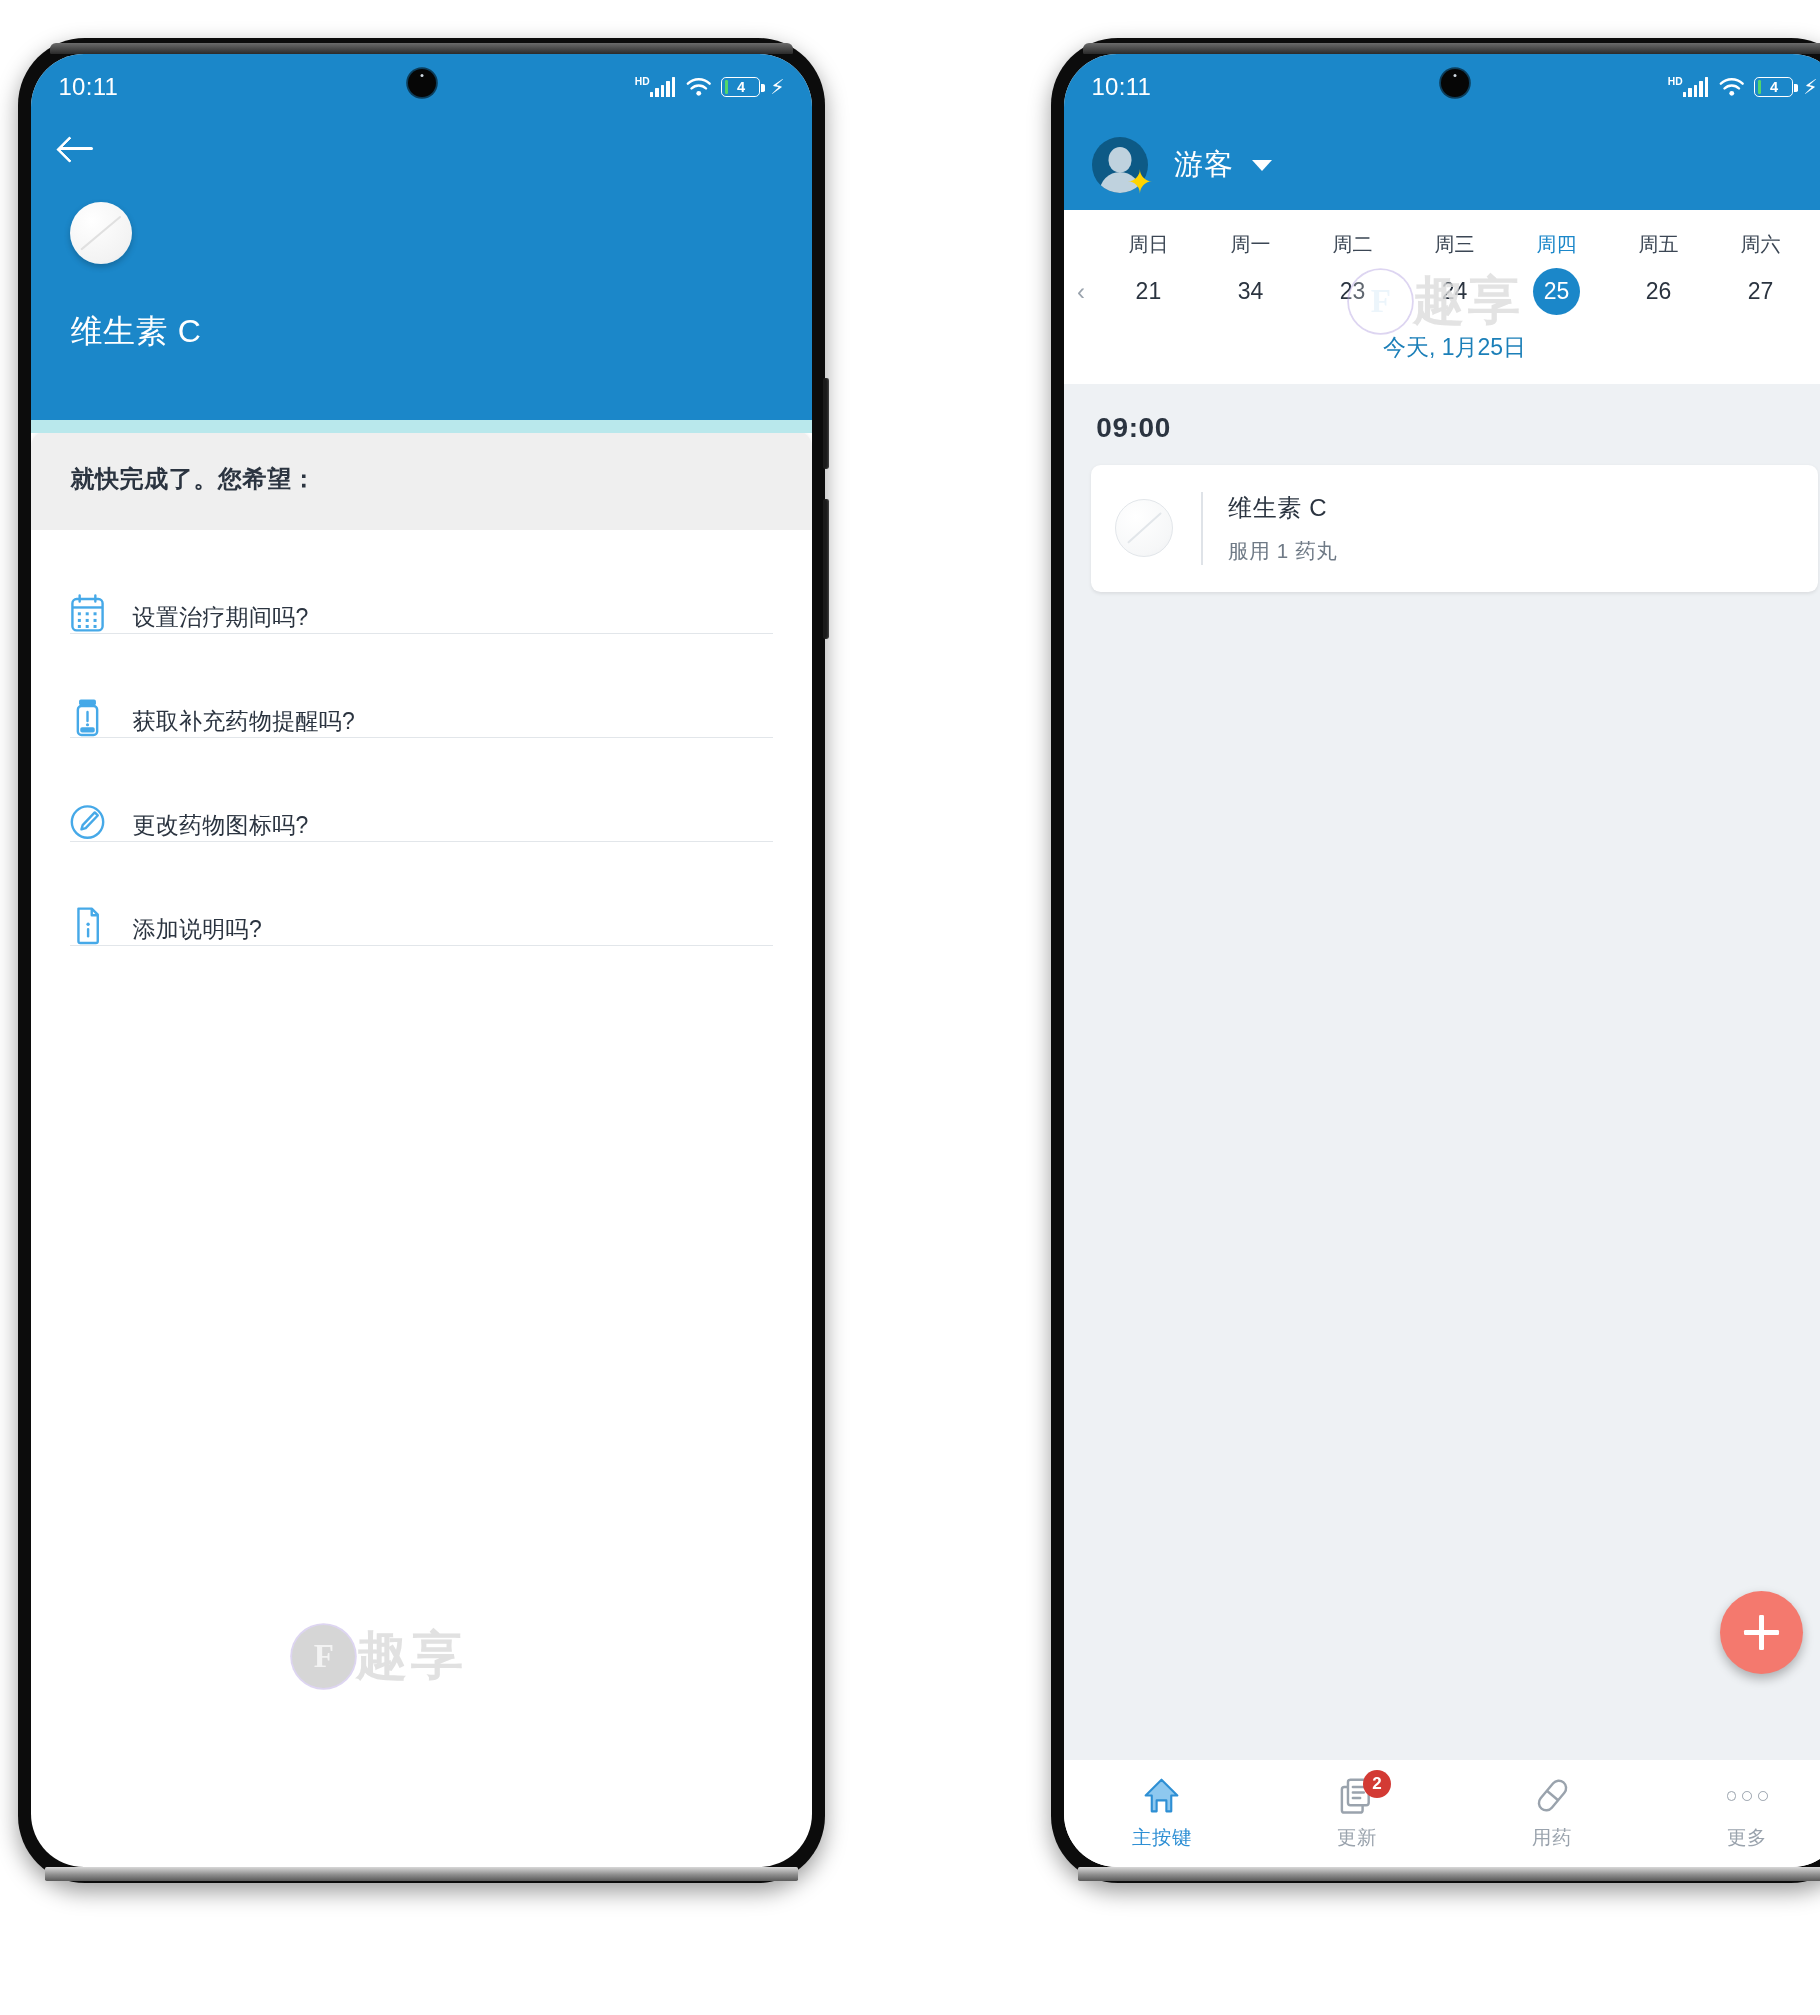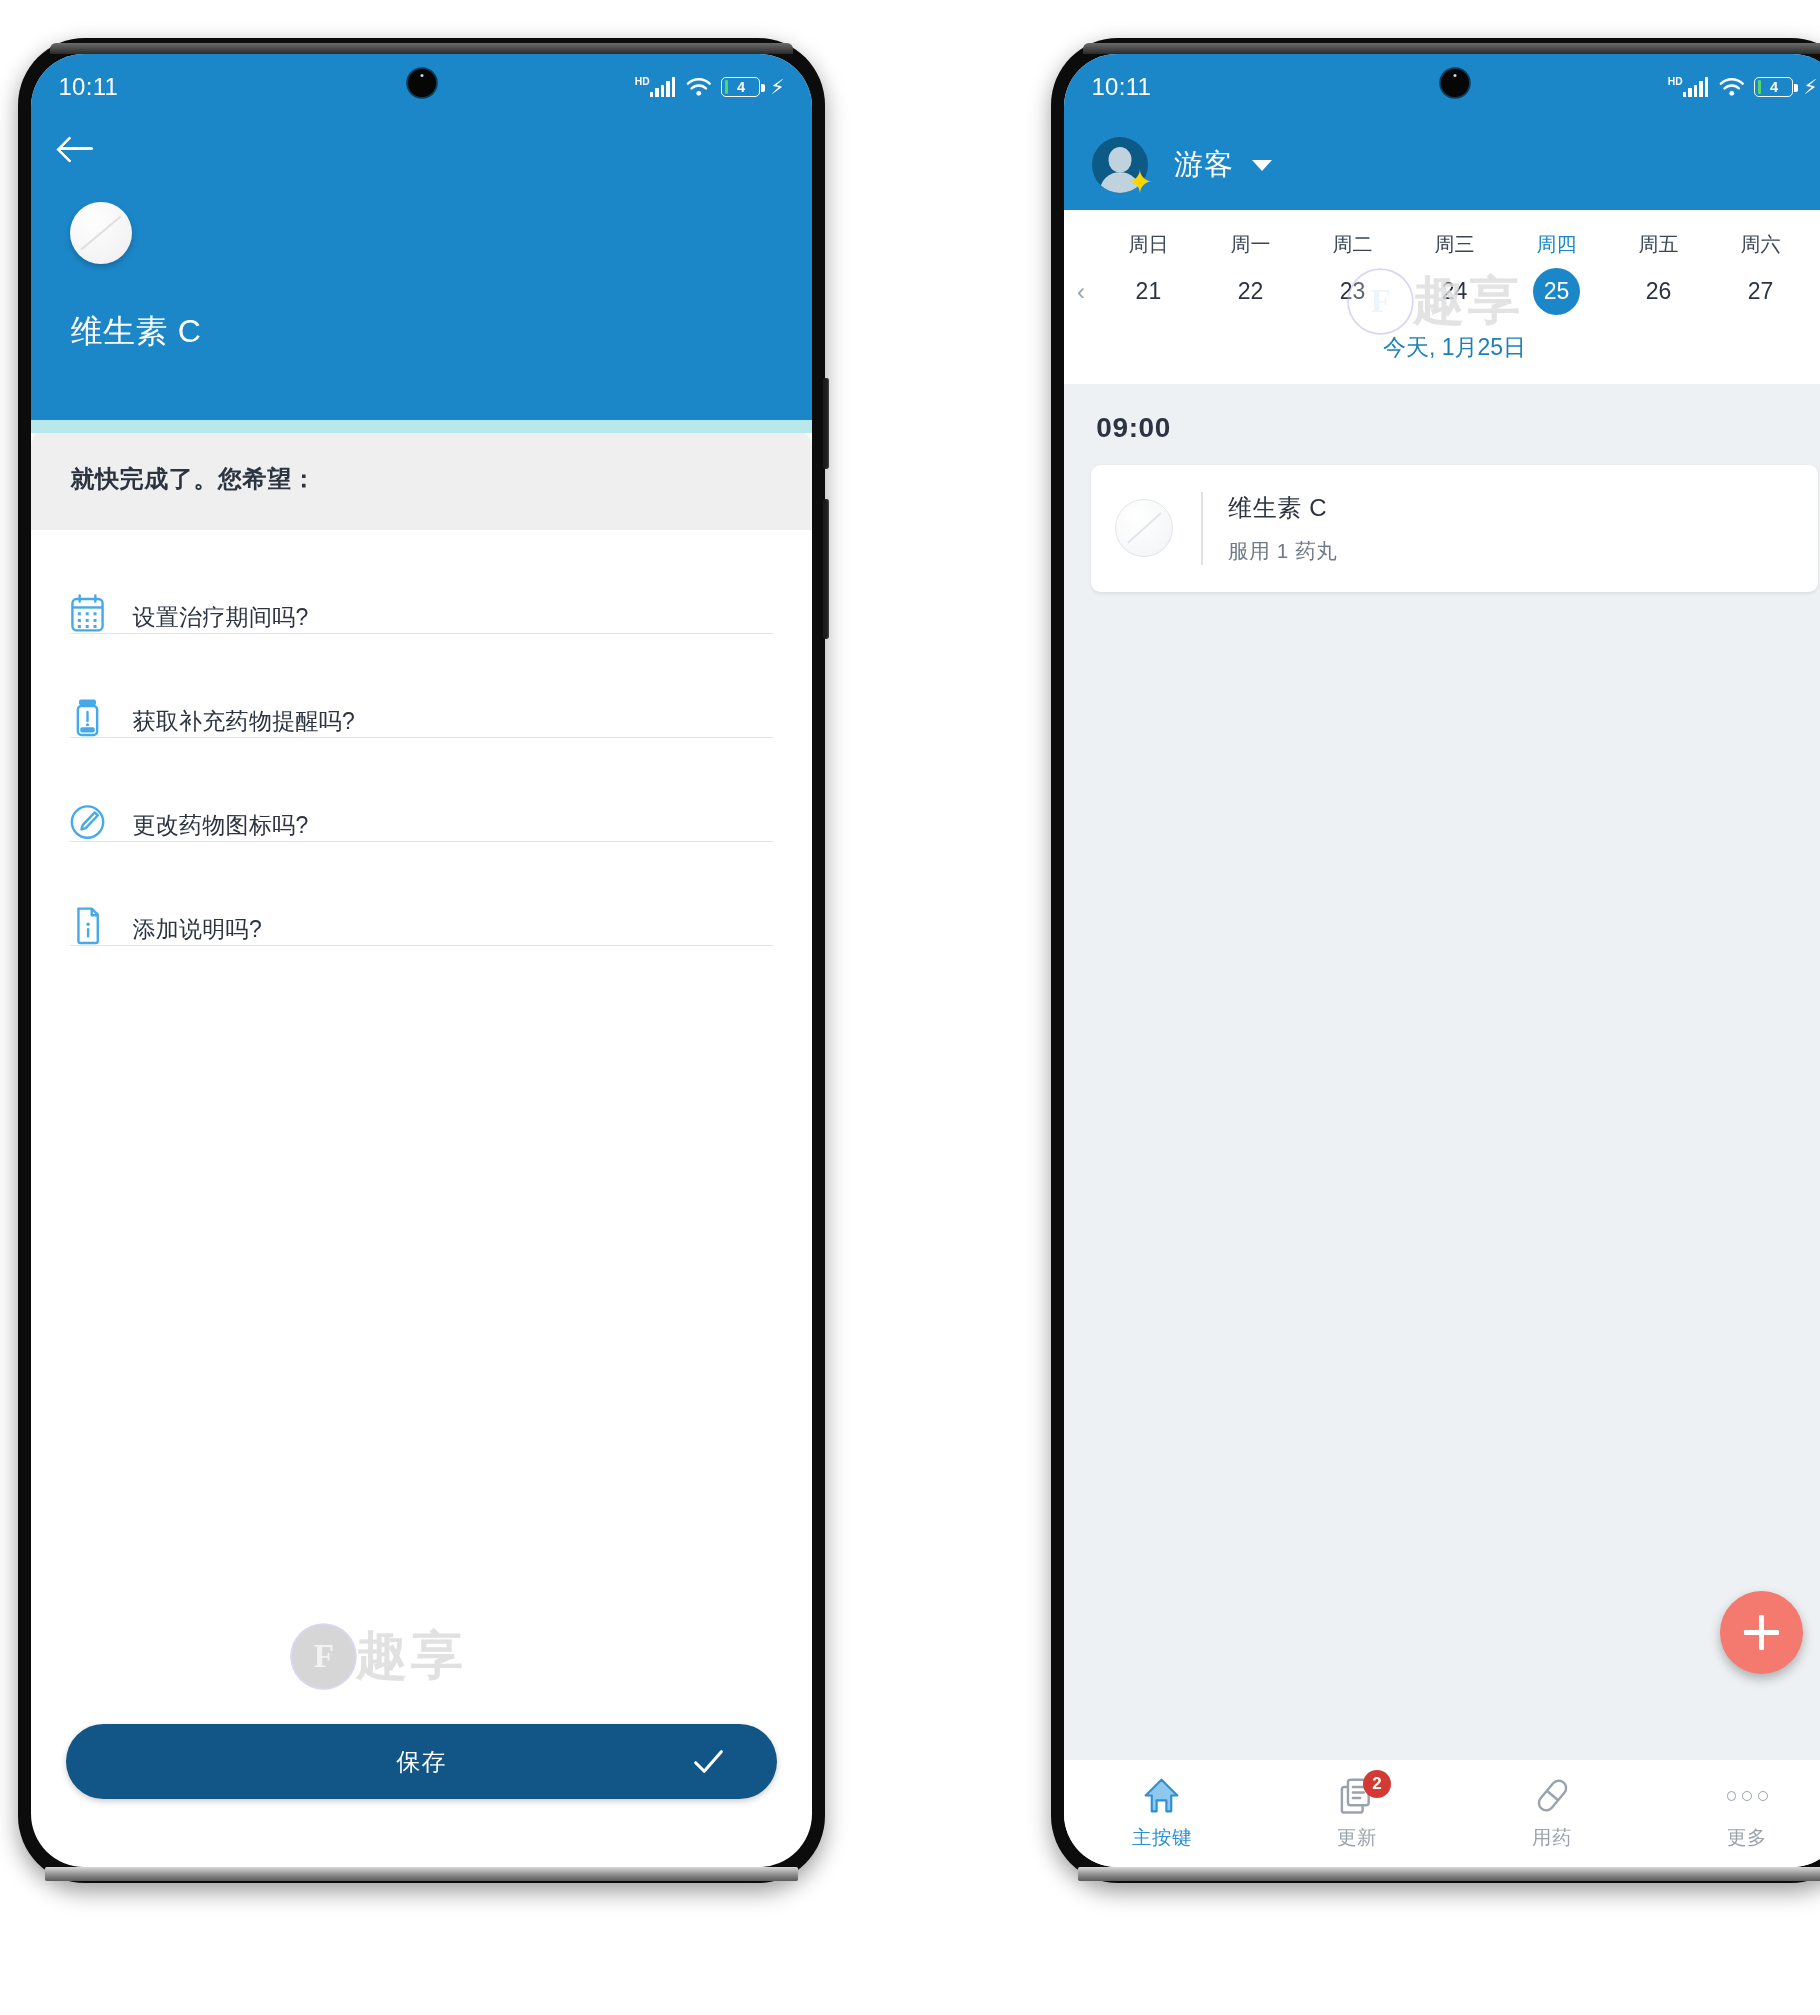--- a/index.html
+++ b/index.html
@@ -444,7 +444,7 @@
               </div>
             <div class="wk-cell">
                 <div class="wk-num">
-                  <span class="bub">22</span>
+                  <span class="bub">34</span>
                 </div>
               </div>
             <div class="wk-cell">

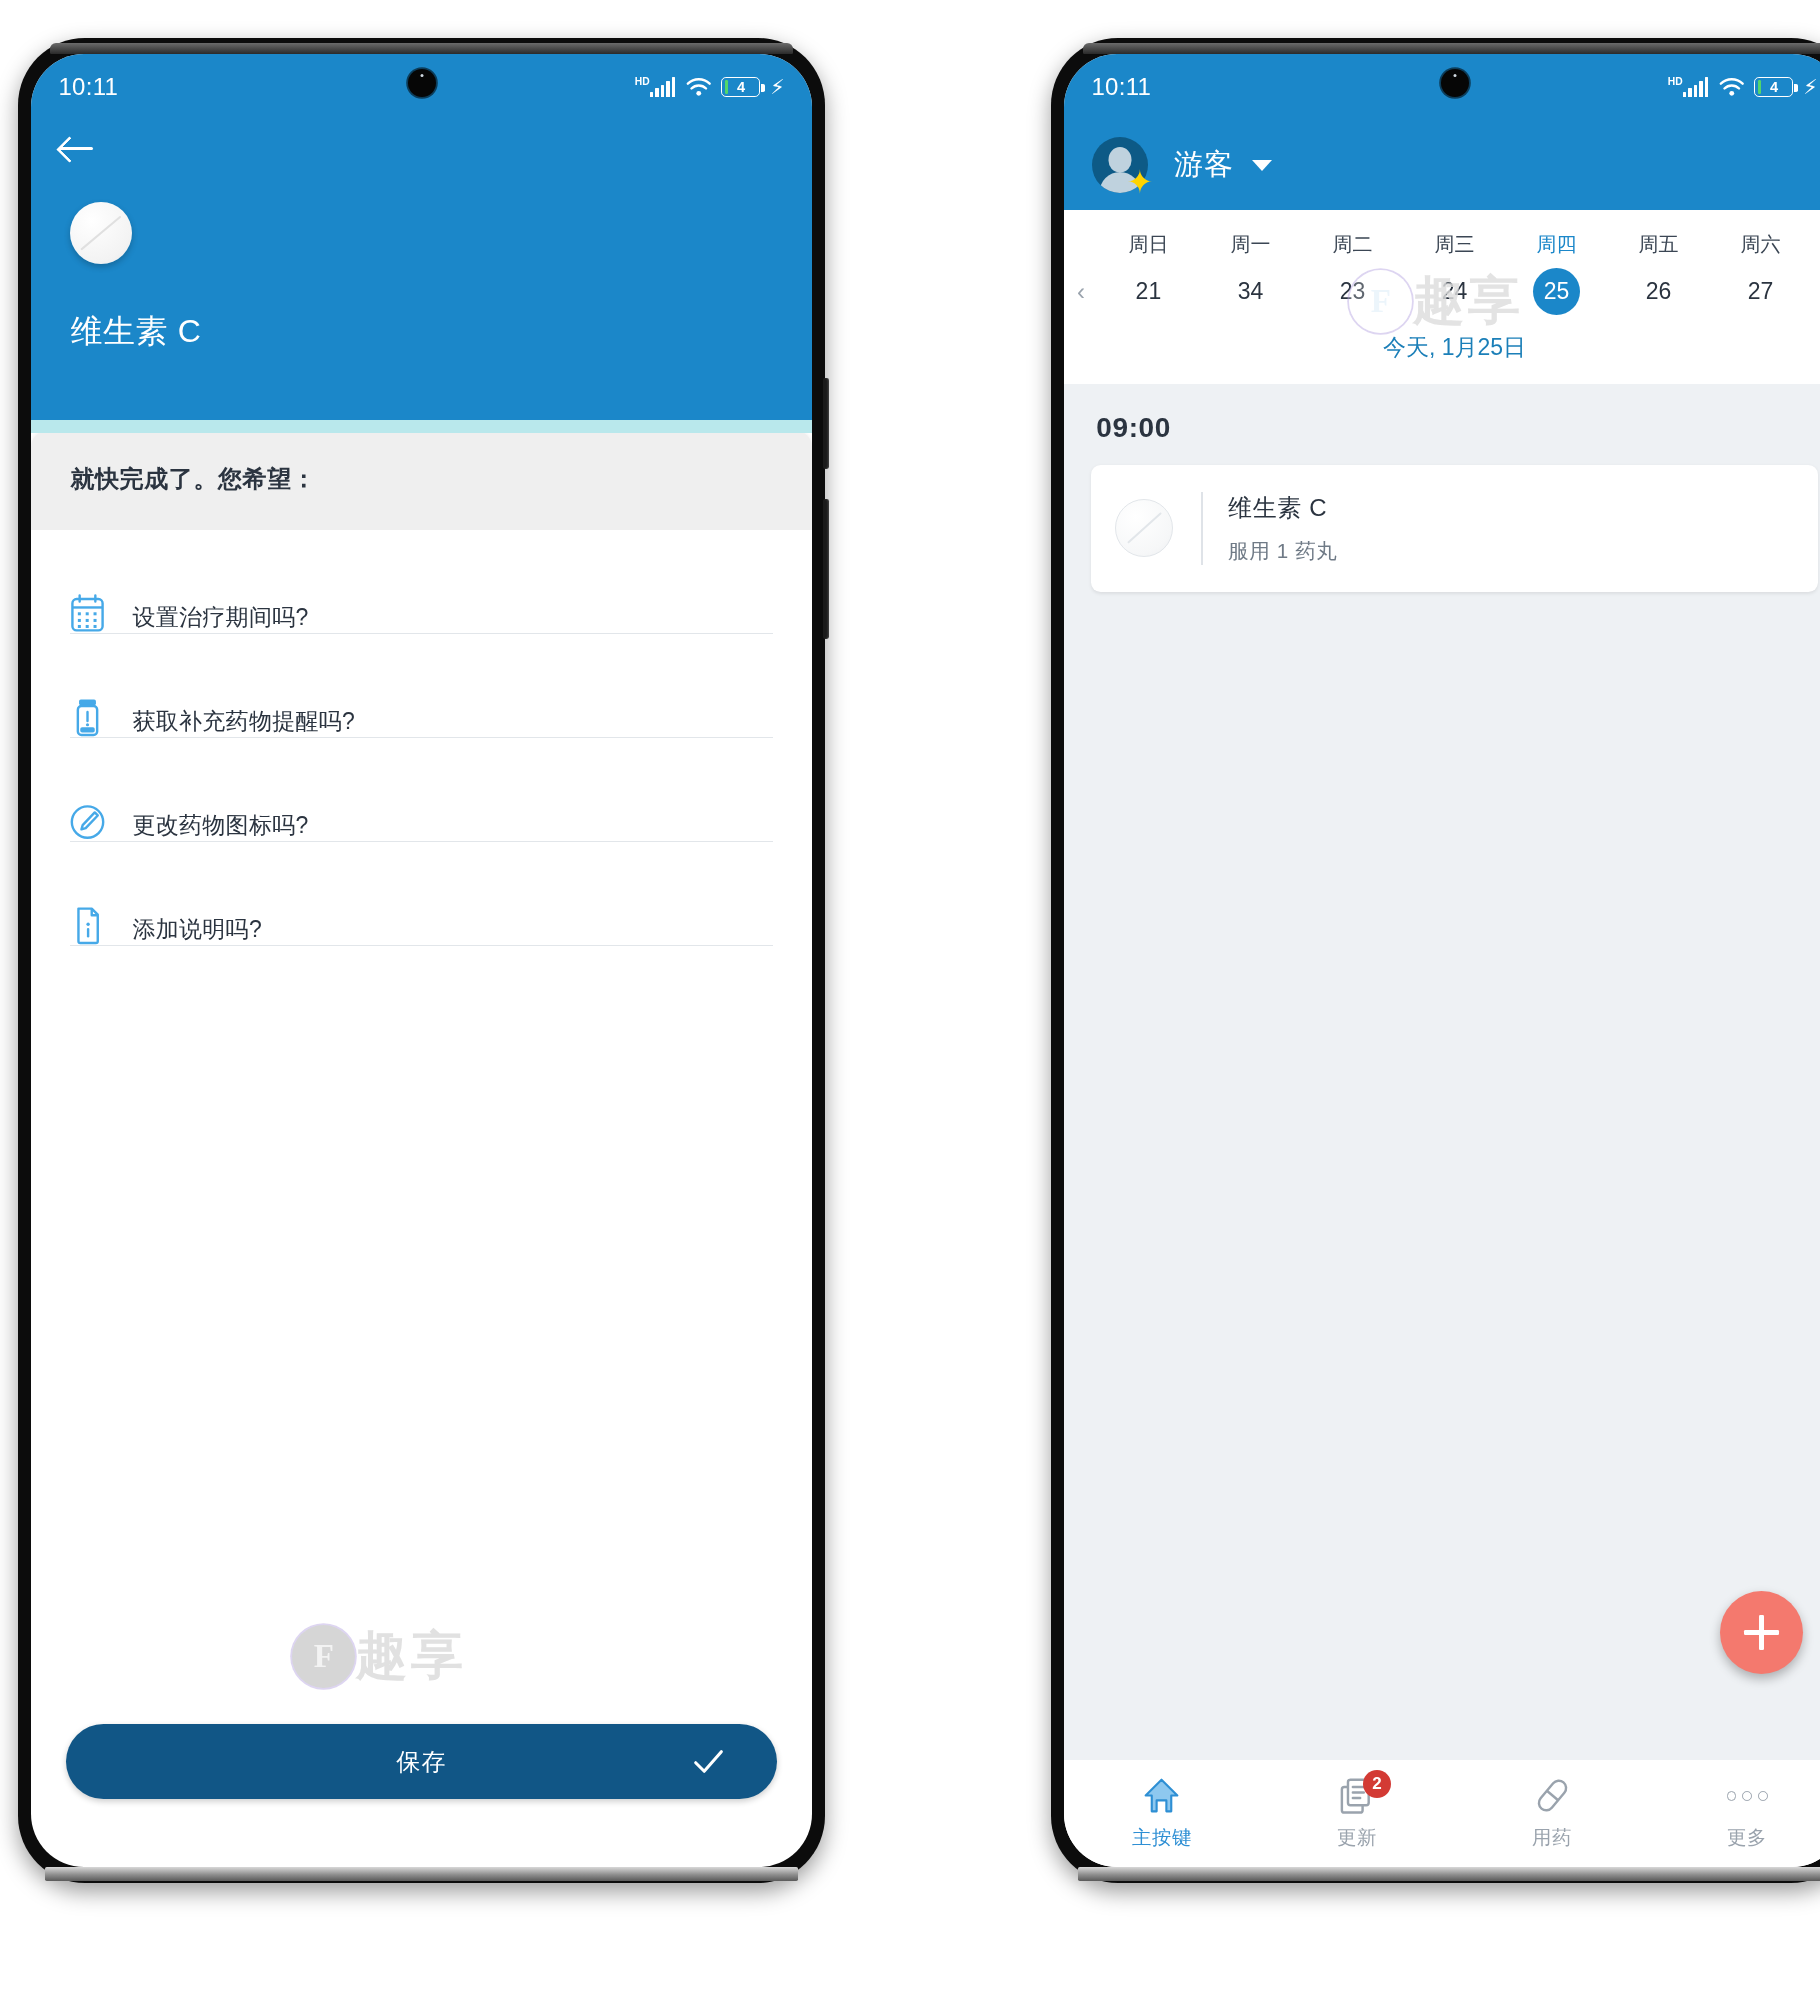--- a/index.html
+++ b/index.html
@@ -337,16 +337,6 @@
           <div class="wm-text">趣享</div>
         </div>
 
-        <div class="save-wrap">
-          <div class="save-btn">
-            <span>保存</span>
-            <span class="save-check">
-              <svg width="33" height="33" viewBox="0 0 54 54">
-                  <path d="M6 29 L20 43 L48 11" fill="none" stroke="#fff" stroke-width="5" stroke-linecap="round" stroke-linejoin="round"></path>
-                </svg>
-            </span>
-          </div>
-        </div>
 
       </div>
     </div>

